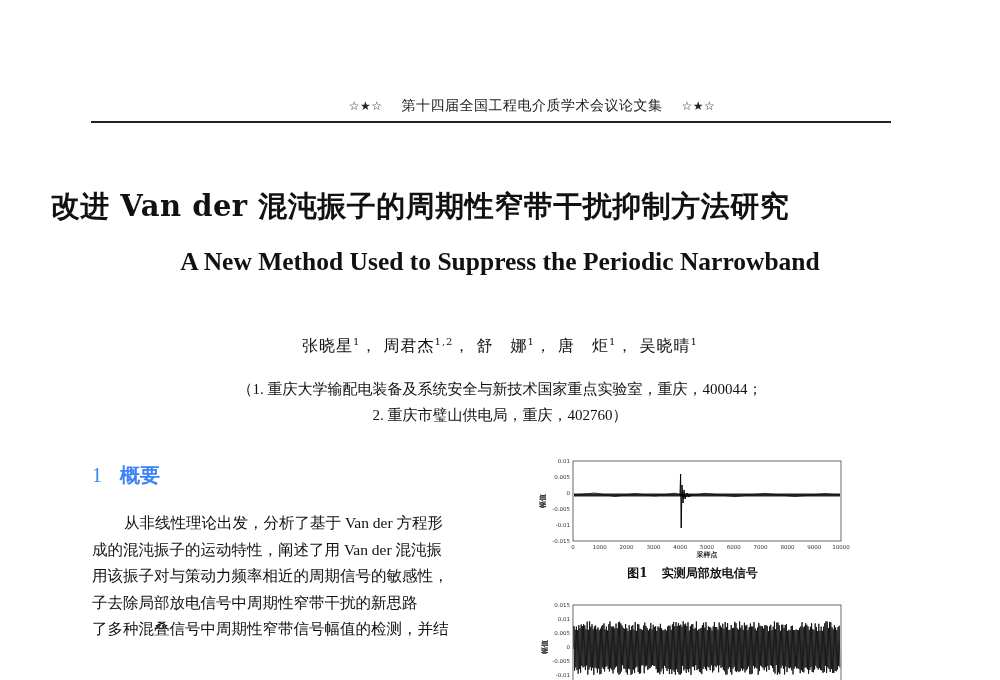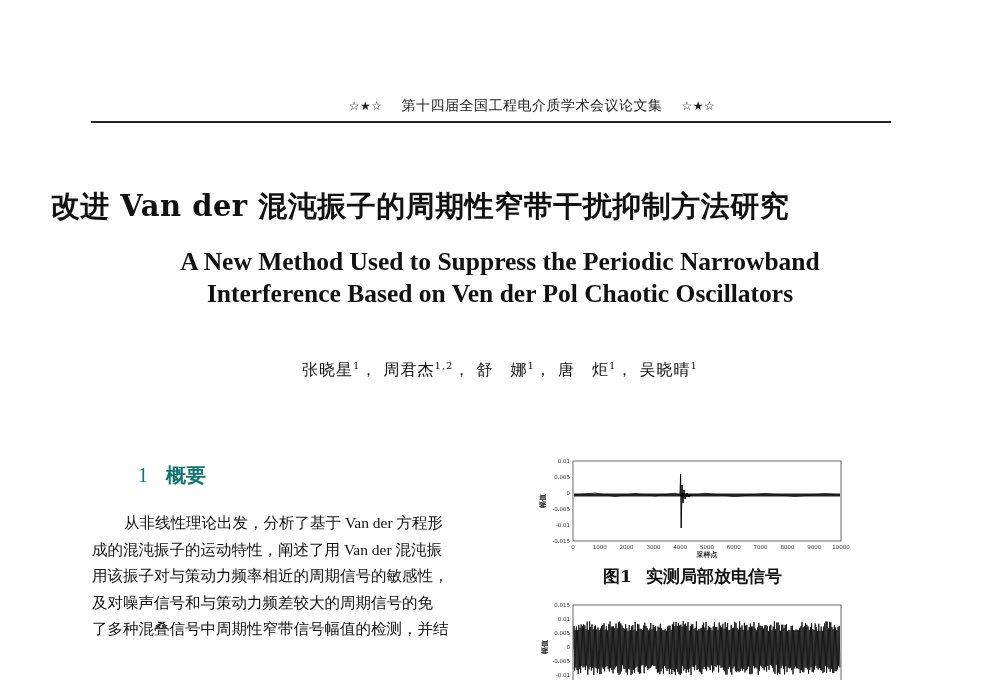--- a/index.html
+++ b/index.html
@@ -75,7 +75,6 @@
 <div class="title-cn">改进 Van der 混沌振子的周期性窄带干扰抑制方法研究</div>
 <div class="title-en">
   <div>A New Method Used to Suppress the Periodic Narrowband</div>
-  <div>Interference Based on Ven der Pol Chaotic Oscillators</div>
 </div>
 
 <div class="authors">

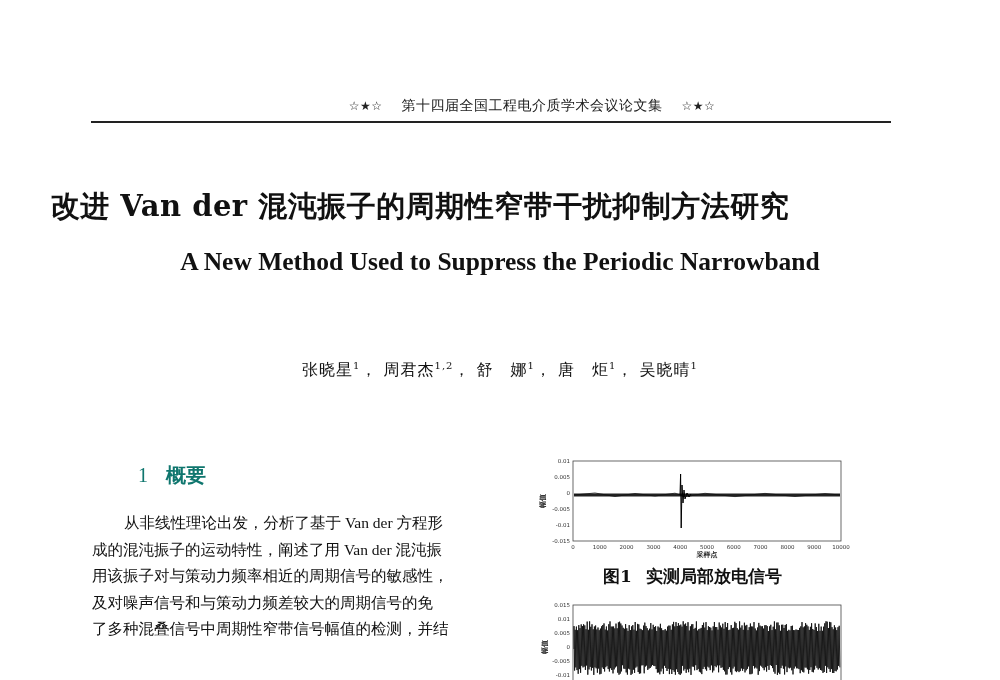--- a/index.html
+++ b/index.html
@@ -29,7 +29,7 @@
   }
   .authors {
     position: absolute; left: 0; top: 336px; width: 1000px; text-align: center;
-    font-size: 16px; color: #111; letter-spacing: 1px; margin-top: 24px;
+    font-size: 16px; color: #111; letter-spacing: 1px;
   }
   .authors sup { font-size: 10px; }
   .affil {

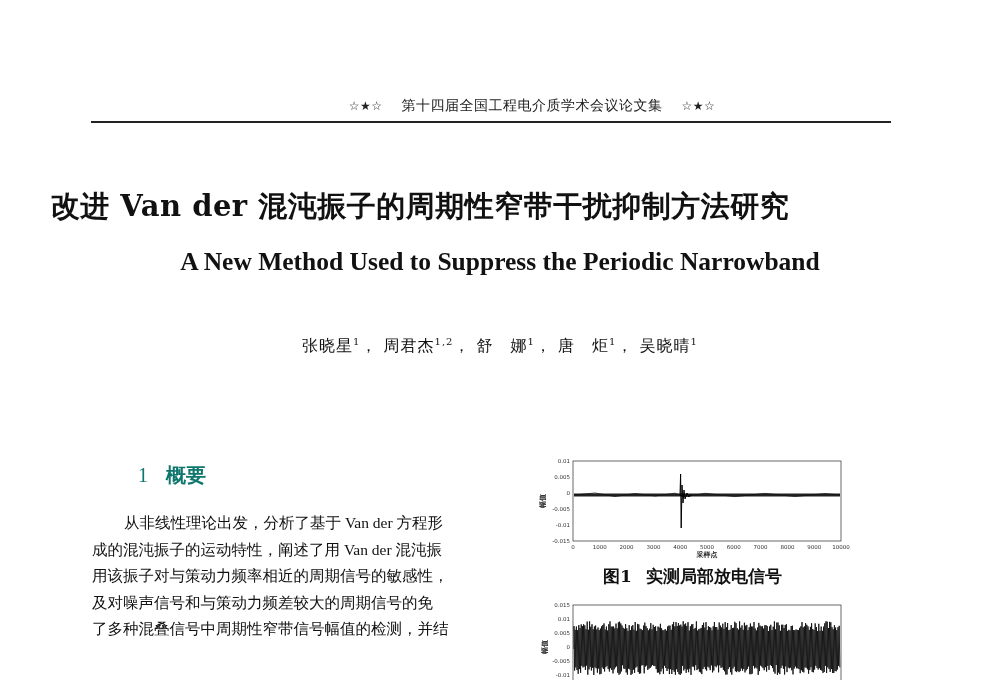--- a/index.html
+++ b/index.html
@@ -86,6 +86,7 @@
 </div>
 
 <div class="affil">
+  <div>（1. 重庆大学输配电装备及系统安全与新技术国家重点实验室，重庆，400044；</div>
 </div>
 
 <div class="section-heading">

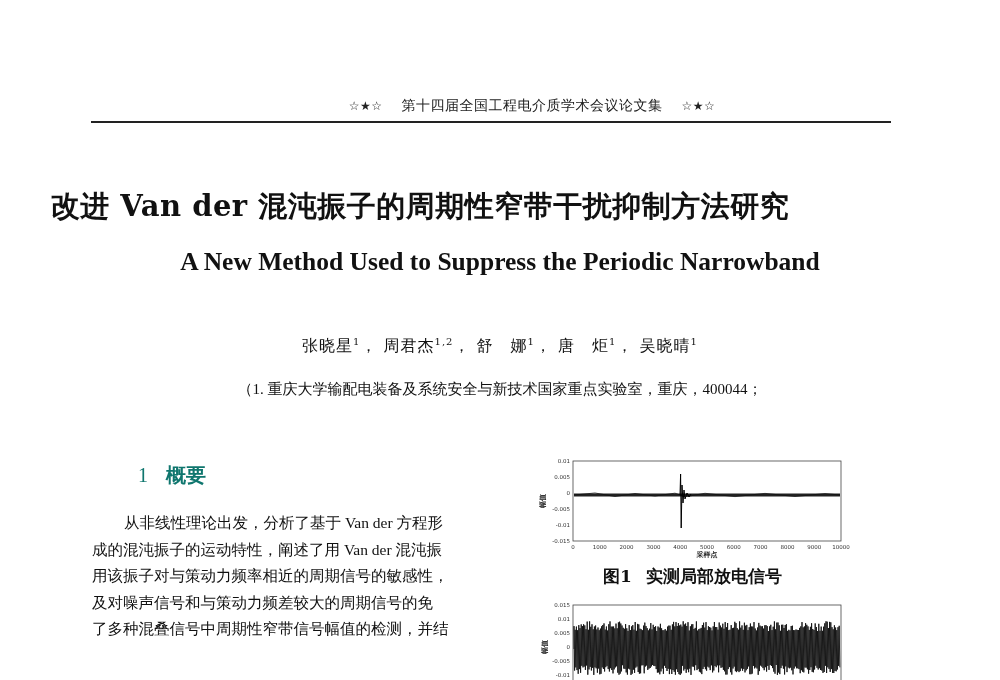--- a/index.html
+++ b/index.html
@@ -87,6 +87,7 @@
 
 <div class="affil">
   <div>（1. 重庆大学输配电装备及系统安全与新技术国家重点实验室，重庆，400044；</div>
+  <div>2. 重庆市璧山供电局，重庆，402760）</div>
 </div>
 
 <div class="section-heading">

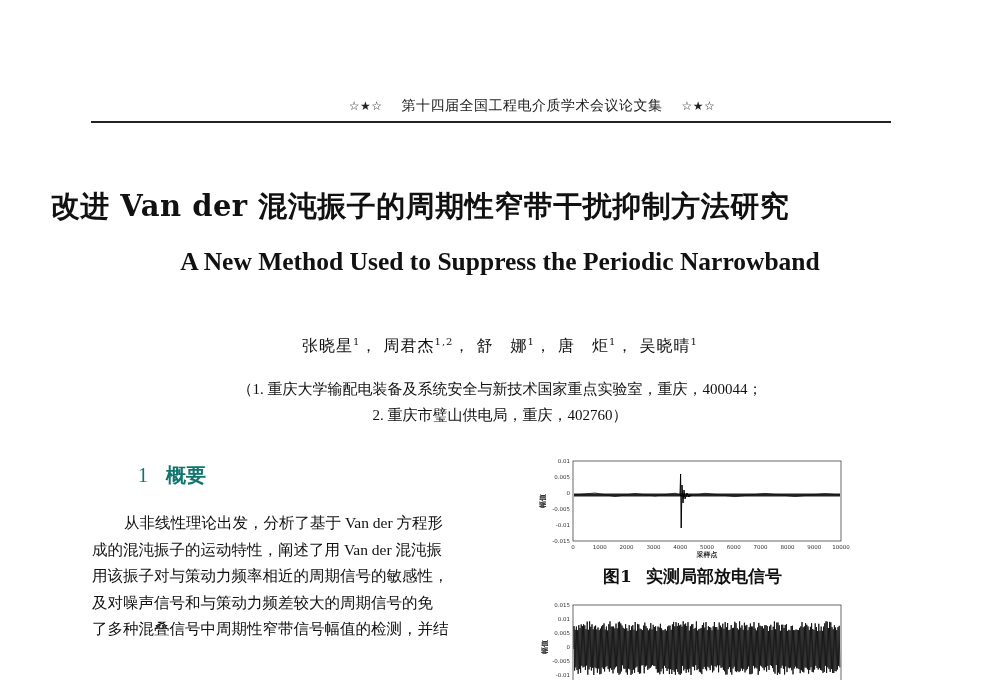--- a/index.html
+++ b/index.html
@@ -38,7 +38,7 @@
   }
   .section-heading {
     position: absolute; left: 92px; top: 462px;
-    font-size: 20px; font-weight: bold; color: #0f766e; margin-left: 46px;
+    font-size: 20px; font-weight: bold; color: #3b82f6;
   }
   .section-heading .num { font-family: "Liberation Serif", serif; font-weight: normal; margin-right: 18px; }
   .body-text {

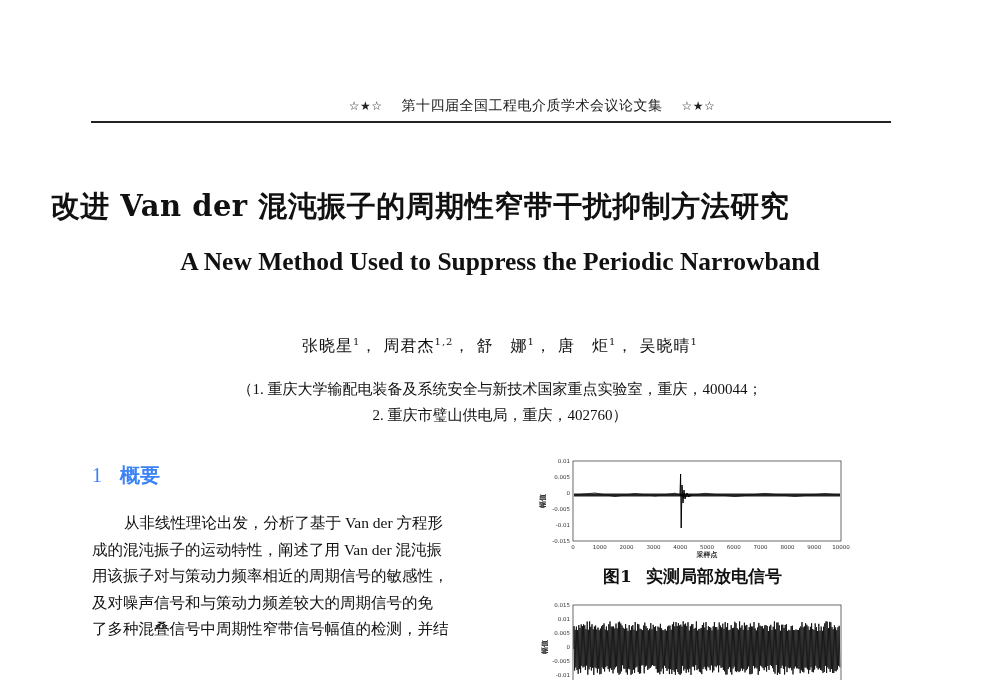--- a/index.html
+++ b/index.html
@@ -56,7 +56,7 @@
   .fig svg { display: block; }
   .caption {
     position: absolute; left: 535px; top: 565px; width: 315px; text-align: center;
-    font-size: 17px; font-weight: bold; color: #111;
+    font-size: 12px; font-weight: bold; color: #111;
   }
   .caption .fnum { margin-right: 14px; }
   .axis-text { font-family: "DejaVu Sans", sans-serif; font-size: 5.5px; fill: #333; }

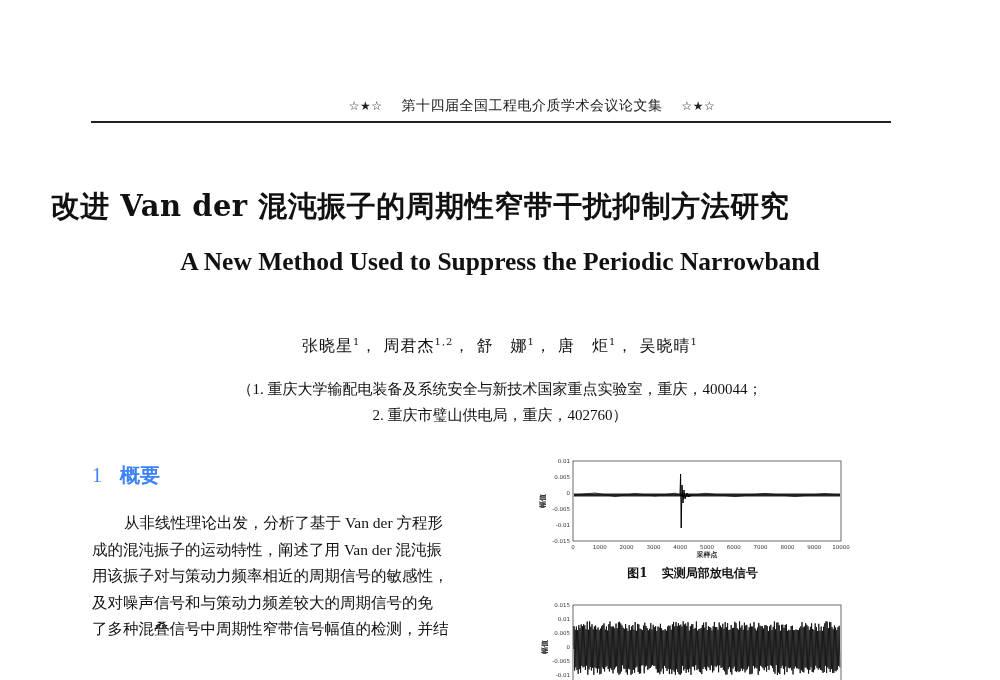--- a/index.html
+++ b/index.html
@@ -98,7 +98,7 @@
   <div class="line indent">从非线性理论出发，分析了基于 Van der 方程形</div>
   <div class="line">成的混沌振子的运动特性，阐述了用 Van der 混沌振</div>
   <div class="line">用该振子对与策动力频率相近的周期信号的敏感性，</div>
-  <div class="line">及对噪声信号和与策动力频差较大的周期信号的免</div>
+  <div class="line">子去除局部放电信号中周期性窄带干扰的新思路</div>
   <div class="line">了多种混叠信号中周期性窄带信号幅值的检测，并结</div>
 </div>
 

